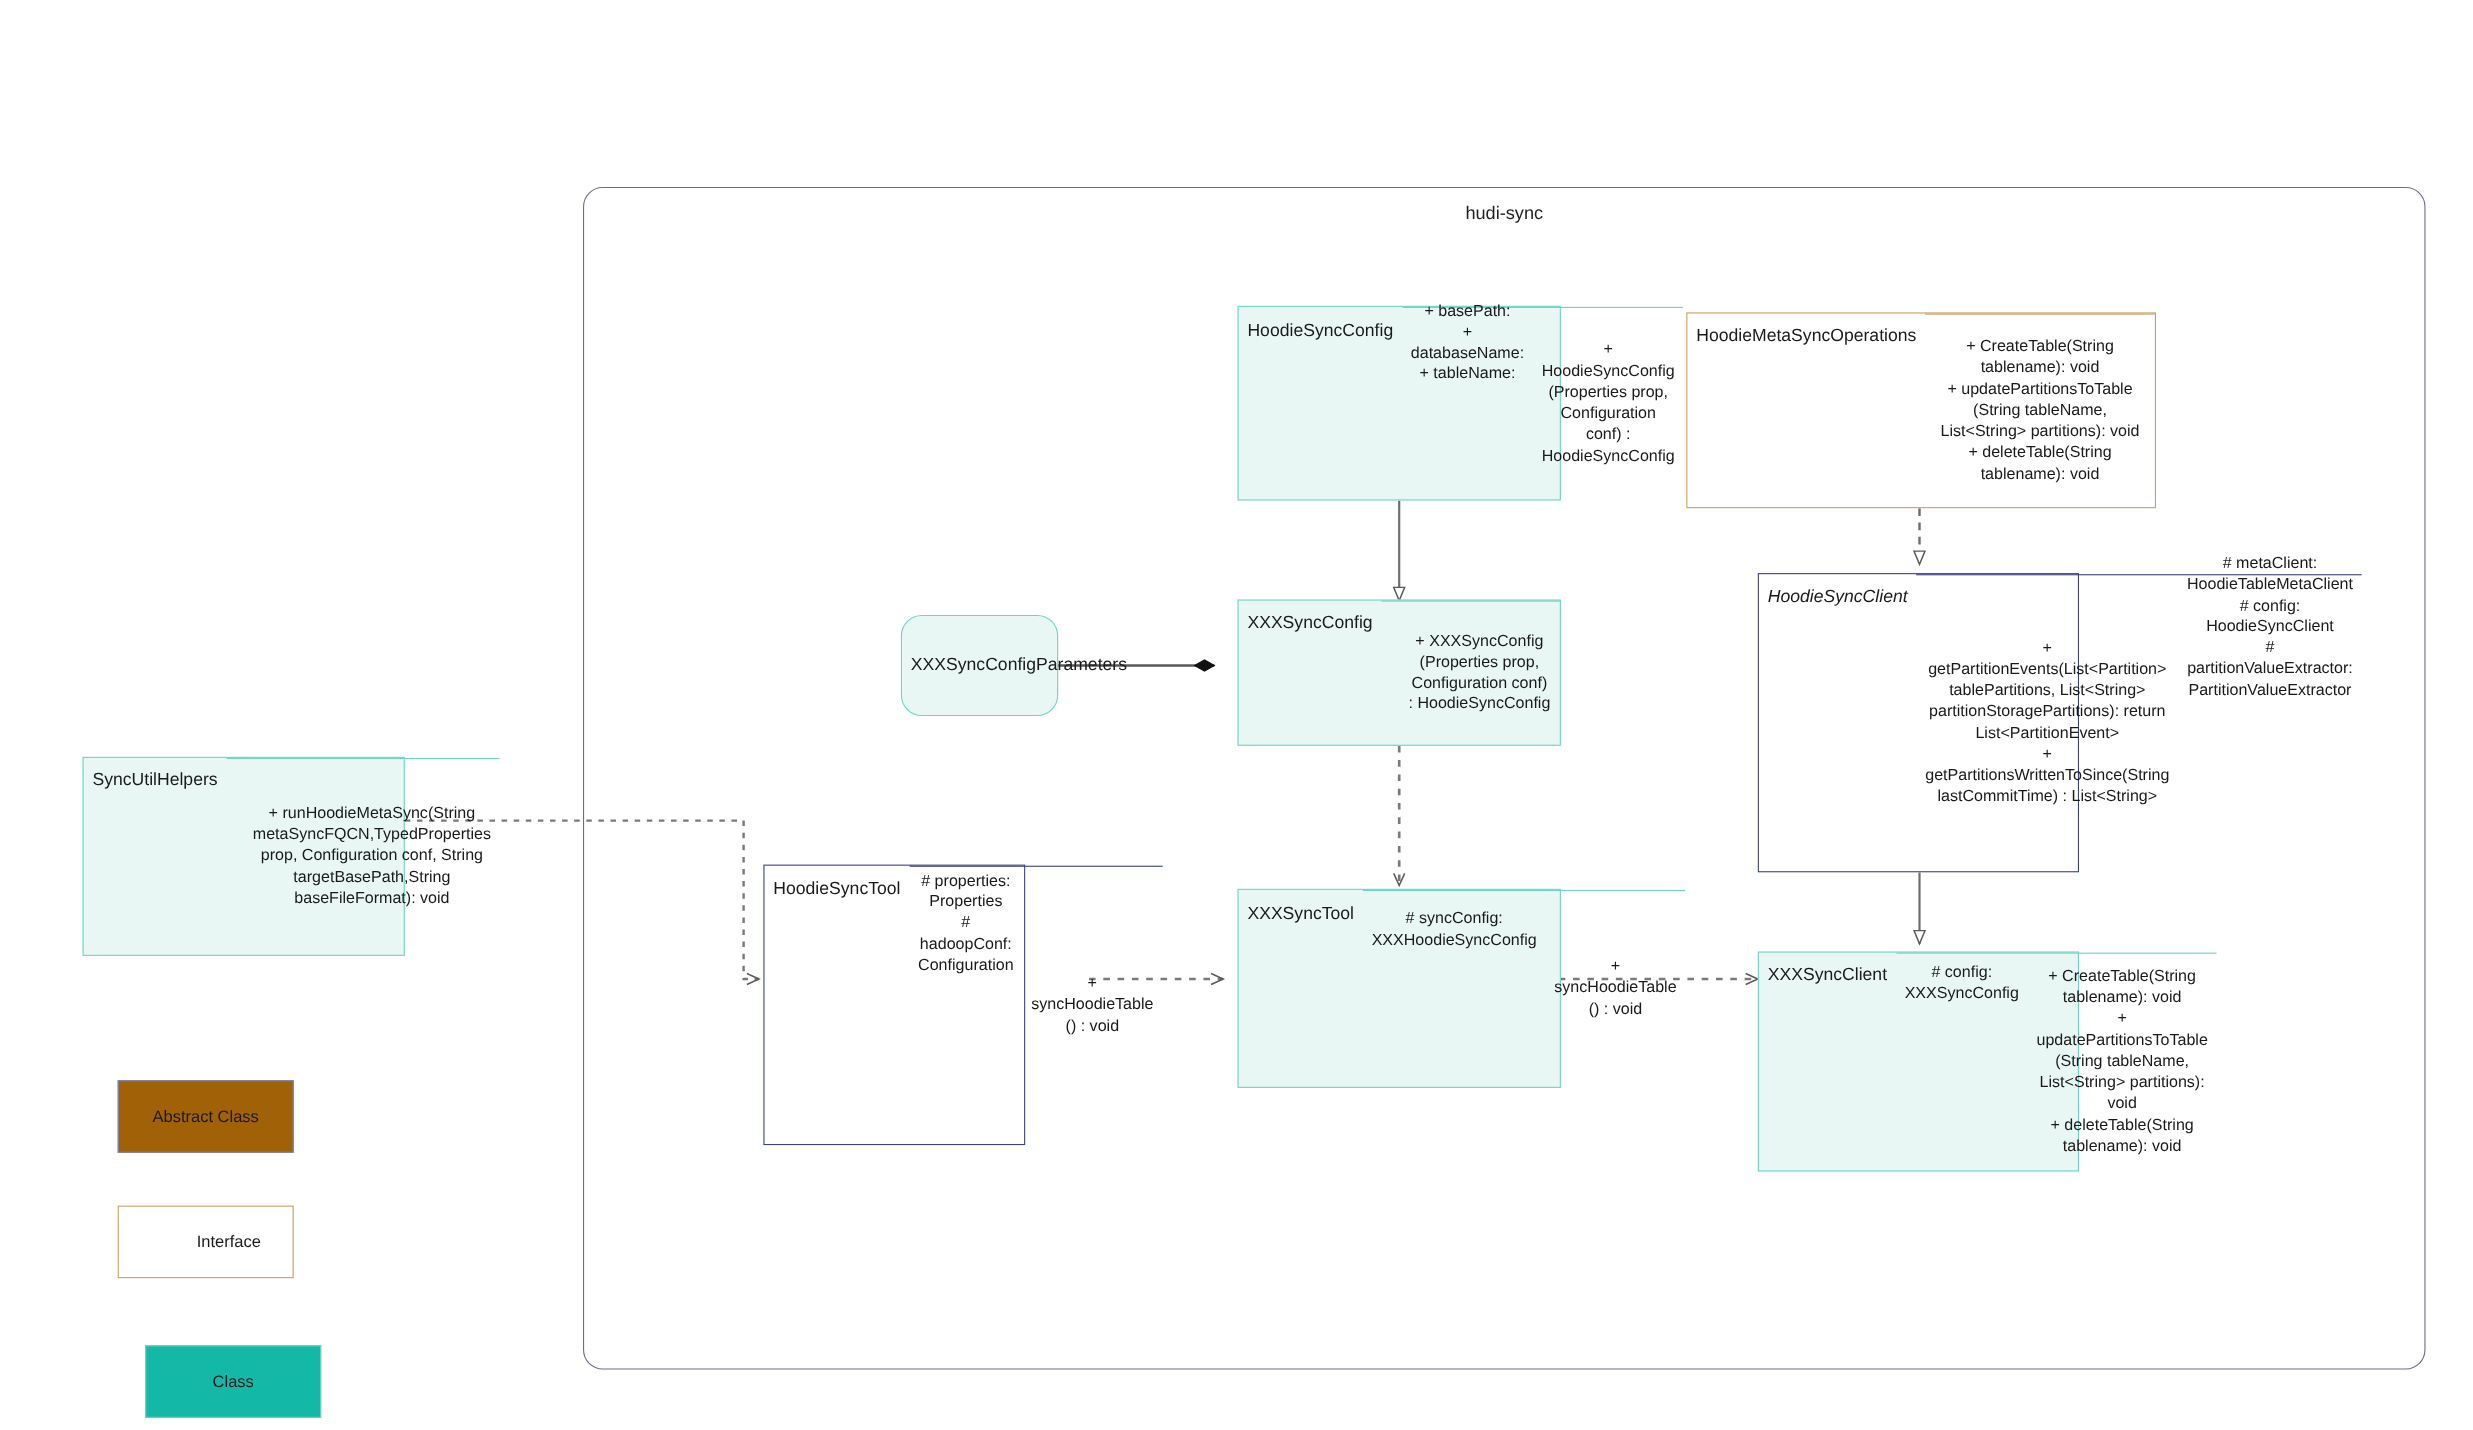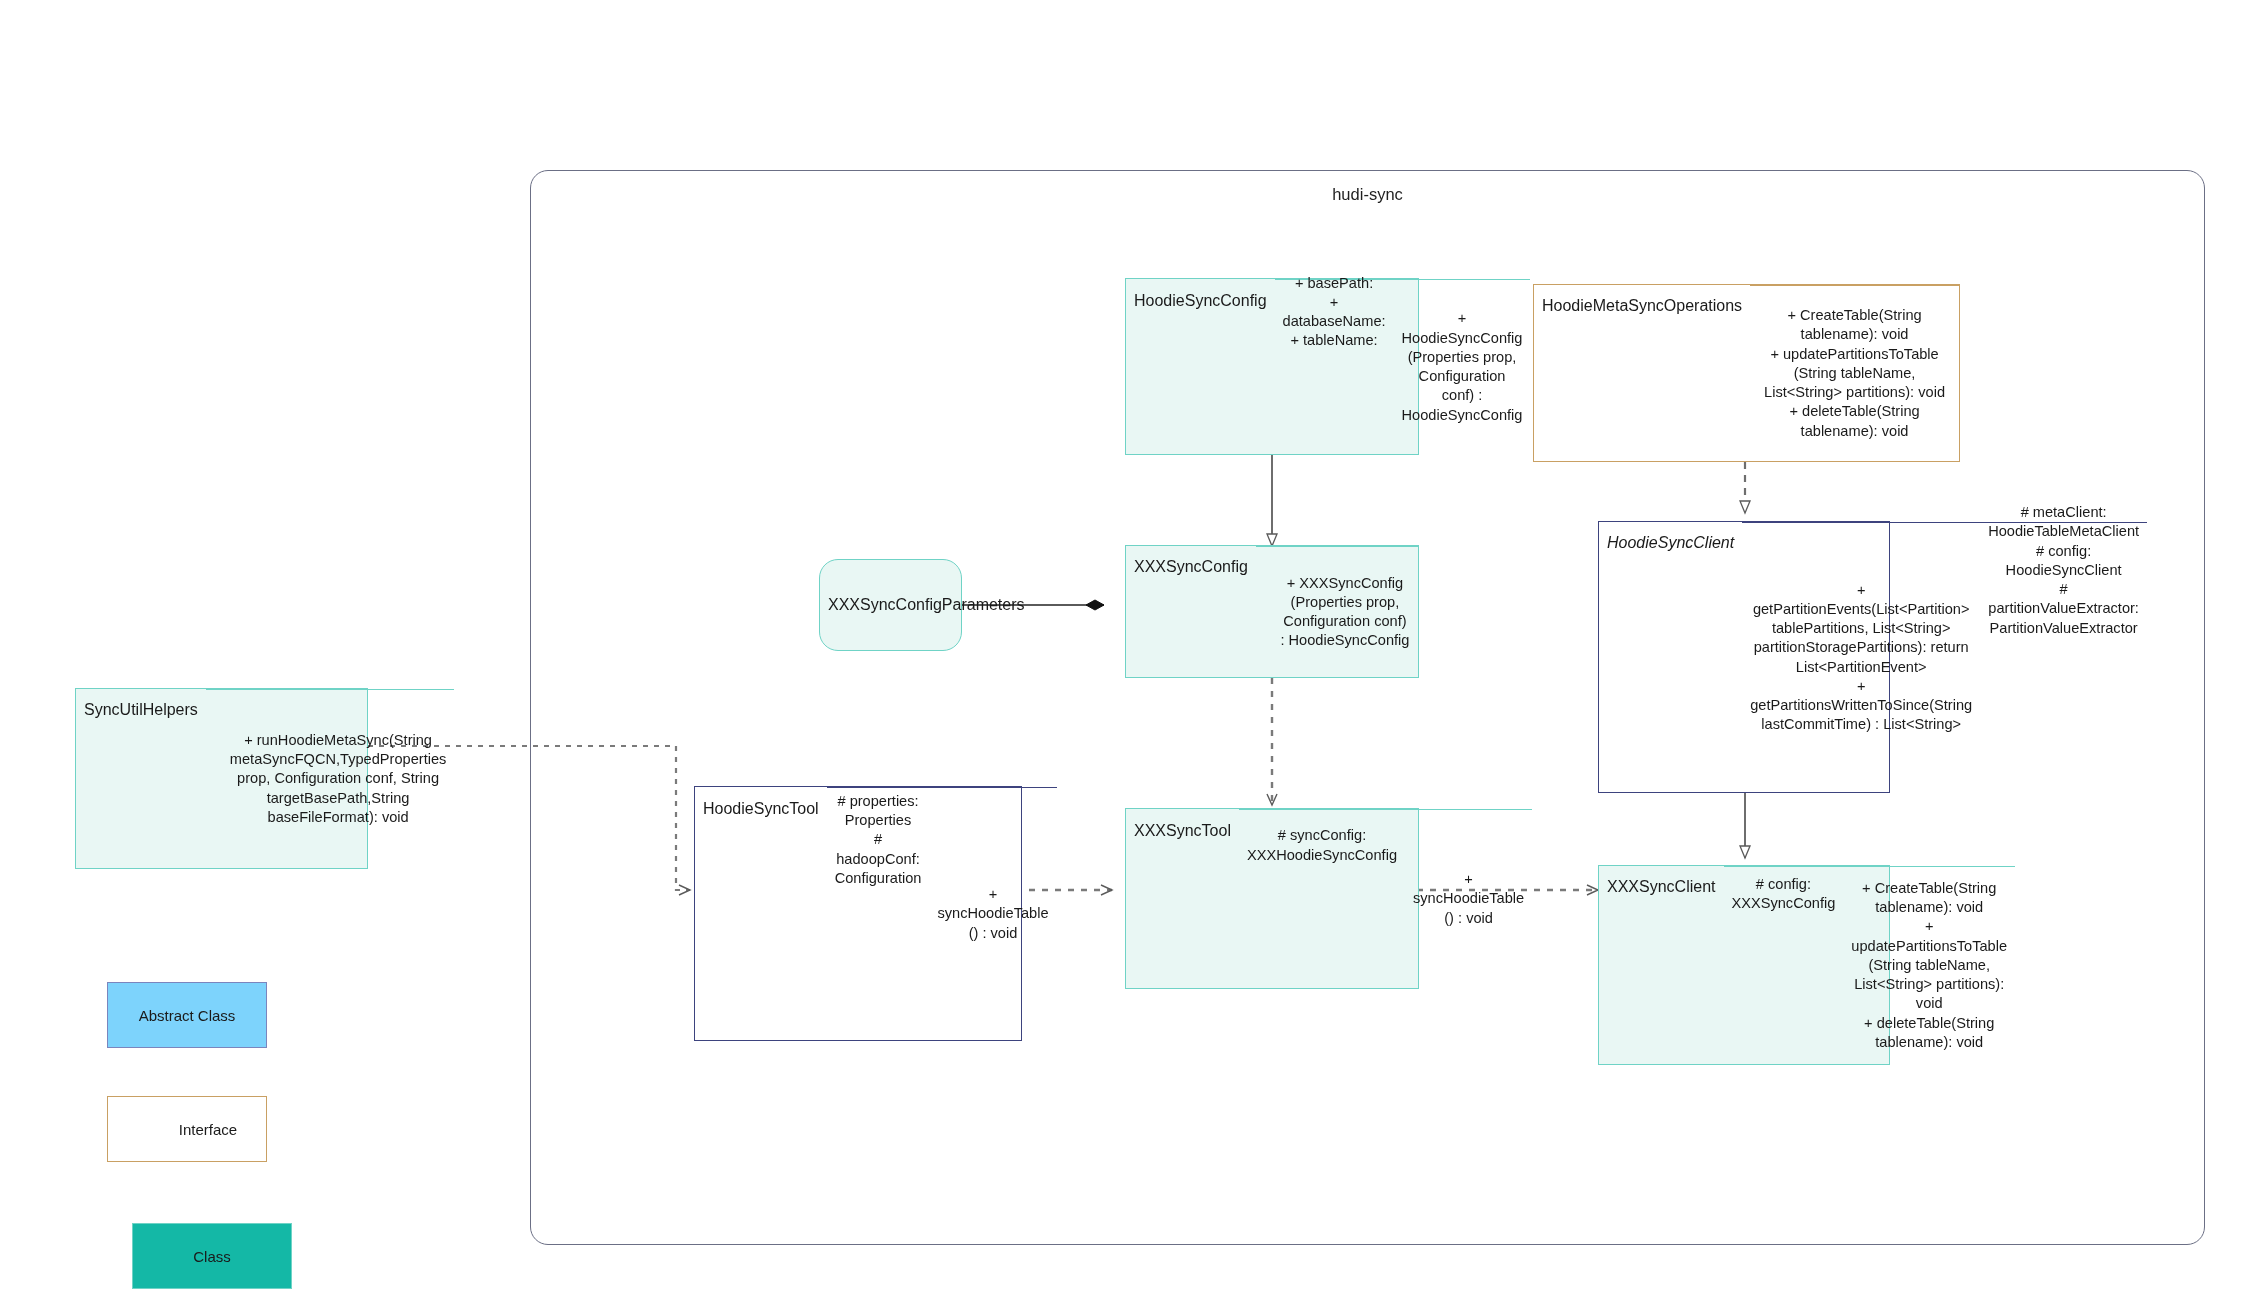--- a/index.html
+++ b/index.html
@@ -234,7 +234,7 @@
     </div>
   </div>
 
-  <div class="uml type-abstract" style="left:694px; top:786px; width:328px; height:255px;">
+  <div class="uml type-abstract" style="left:694px; top:786px; width:238px; height:255px;">
     <div class="compartment" style="height:44px;">
       <div class="name">HoodieSyncTool</div>
     </div>

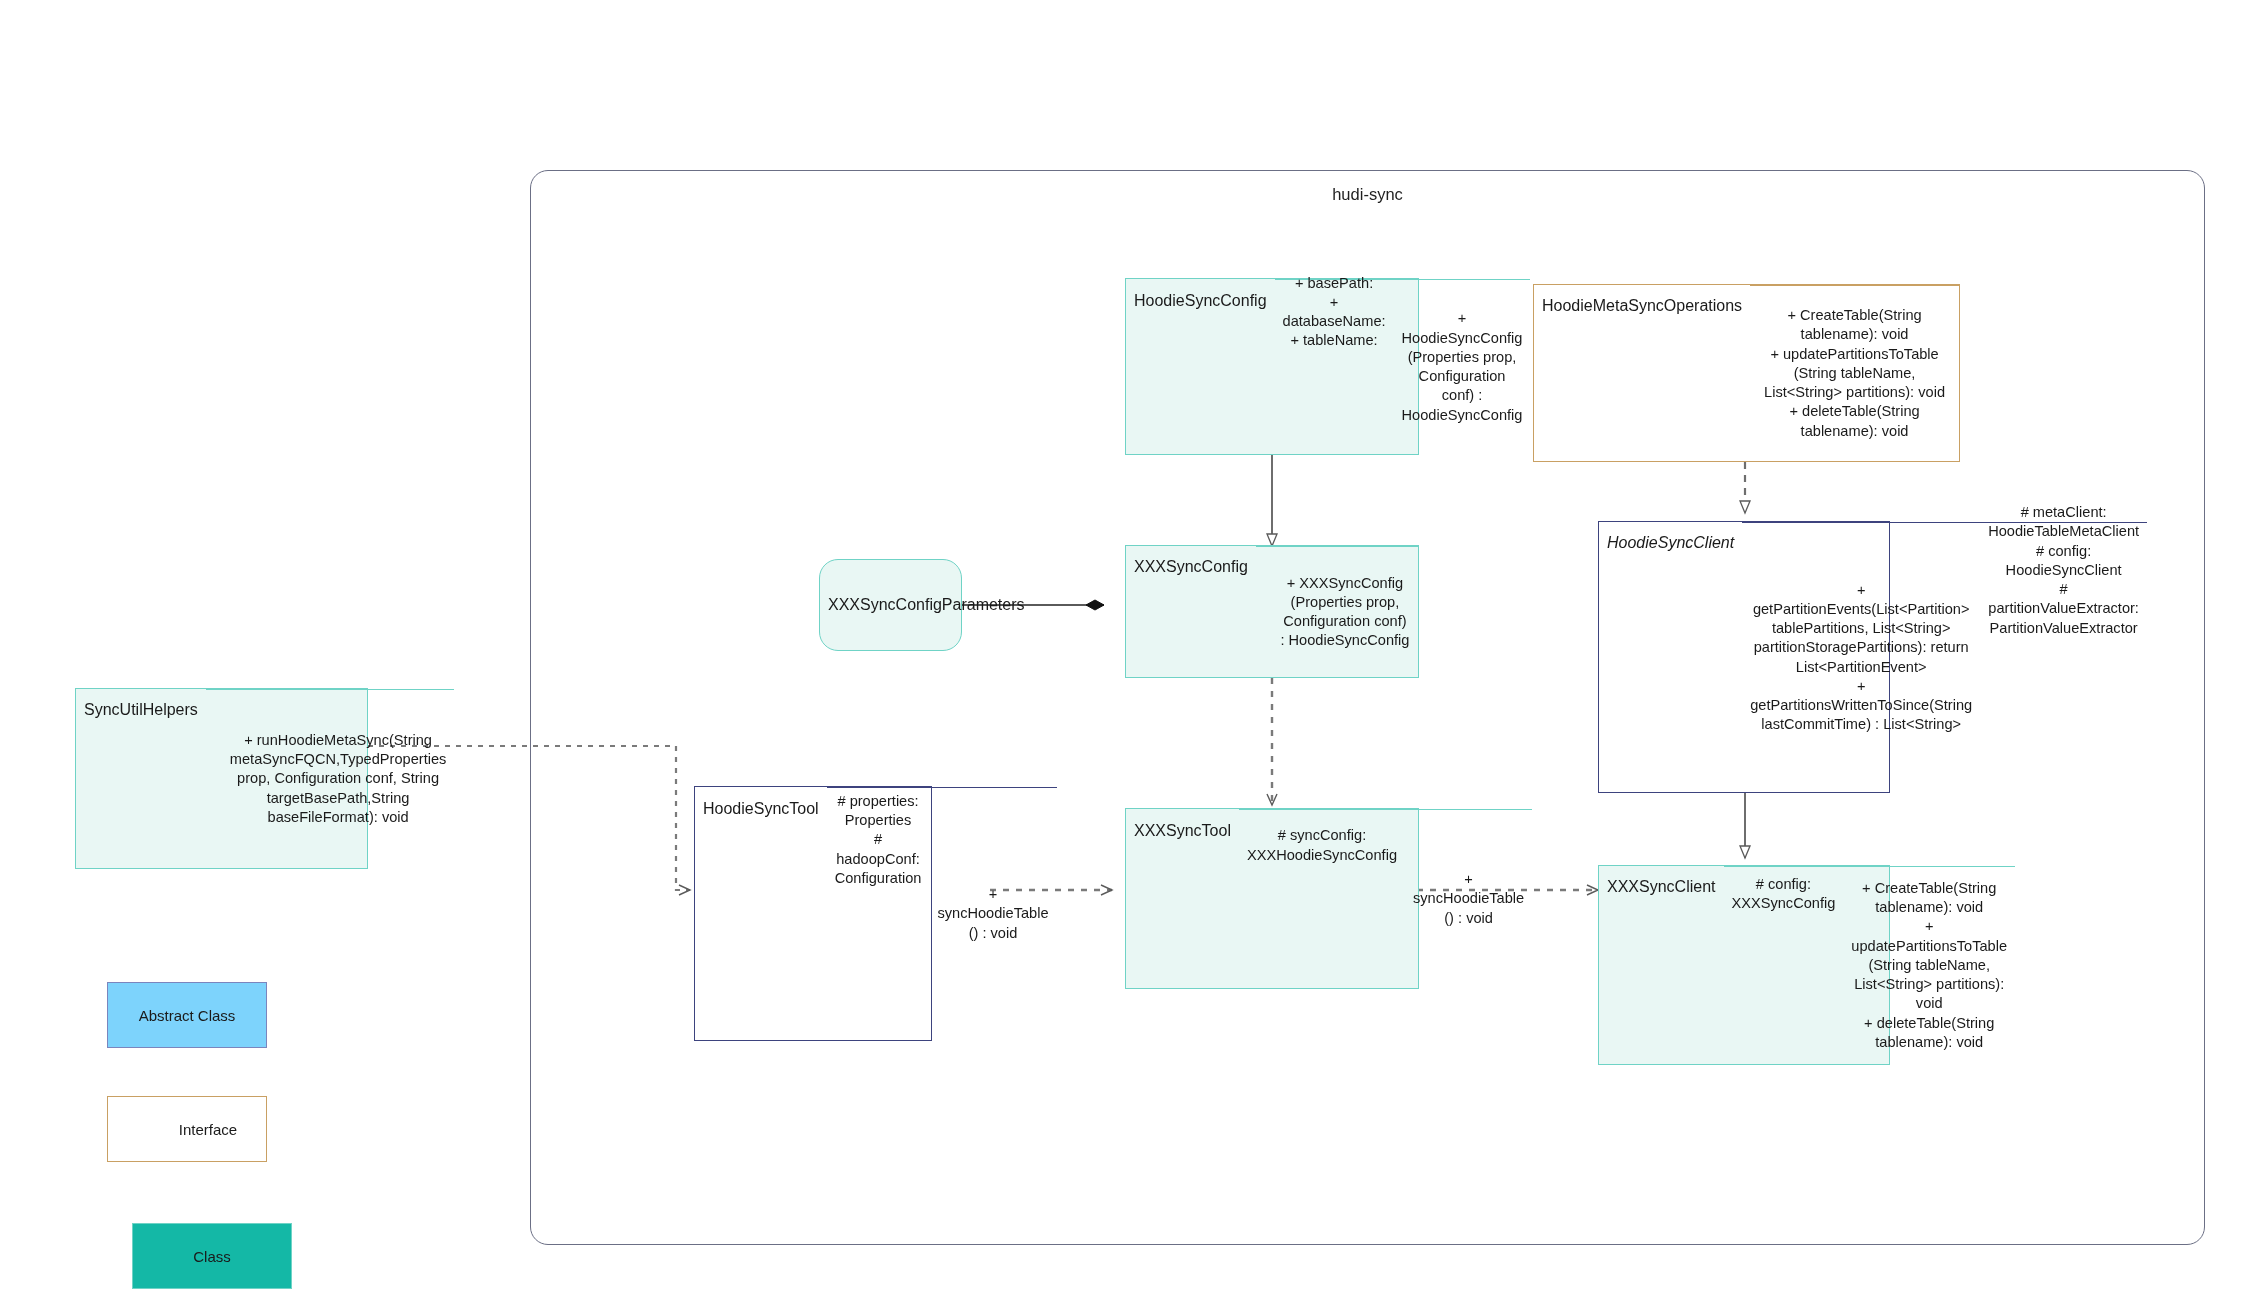--- a/index.html
+++ b/index.html
@@ -113,7 +113,7 @@
   }
   .legend-abstract {
     border: 1.5px solid #7b85bd;
-    background: #7dd3fc;
+    background: #a16207;
   }
   .legend-interface {
     border: 1.6px solid #c9a063;

